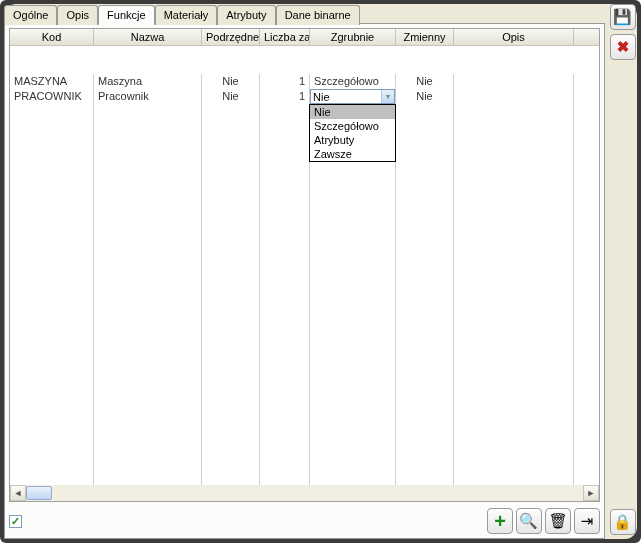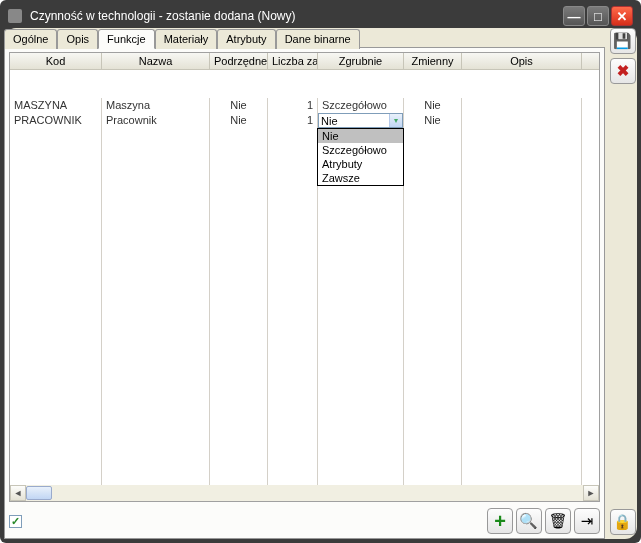--- a/index.html
+++ b/index.html
@@ -50,15 +50,6 @@
 <body>
 
 <div class="window">
-  <div class="titlebar">
-    <div class="win-icon"></div>
-    <div class="title">Czynność w technologii - zostanie dodana  (Nowy)</div>
-    <div class="winbtns">
-      <div class="winbtn min">—</div>
-      <div class="winbtn max">□</div>
-      <div class="winbtn close">✕</div>
-    </div>
-  </div>
   <div class="client">
     <div class="main">
       <div class="tabs">

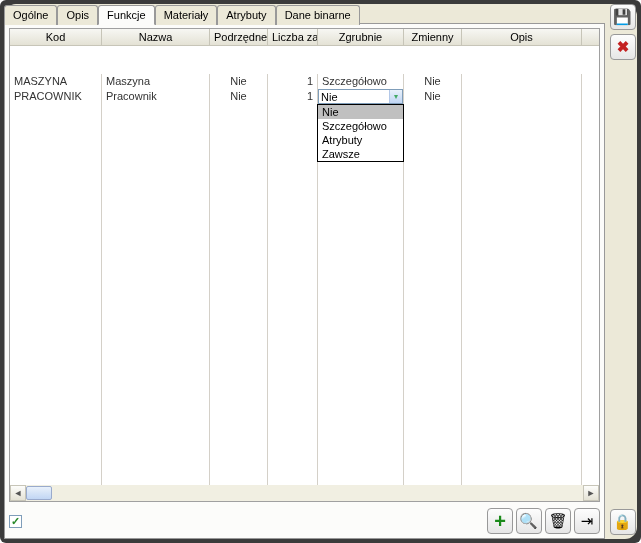--- a/index.html
+++ b/index.html
@@ -44,7 +44,7 @@
 .checkbox .box { width:13px;height:13px;border:1px solid #7f9db9;background:#fff;display:flex;align-items:center;justify-content:center;color:#2a8a2a;font-size:11px;font-weight:bold;}
 .bottom-row .spacer { flex:1; }
 .toolbtn { width:26px;height:26px;border:1px solid #999;border-radius:4px;background:linear-gradient(#fdfdfd,#e6e6e6);display:flex;align-items:center;justify-content:center;margin-left:3px;font-size:15px;}
-.c0{width:92px}.c1{width:108px}.c2{width:58px}.c3{width:50px}.c4{width:86px}.c5{width:58px}.c6{width:120px}
+.c0{width:84px}.c1{width:108px}.c2{width:58px}.c3{width:50px}.c4{width:86px}.c5{width:58px}.c6{width:120px}
 </style>
 </head>
 <body>

